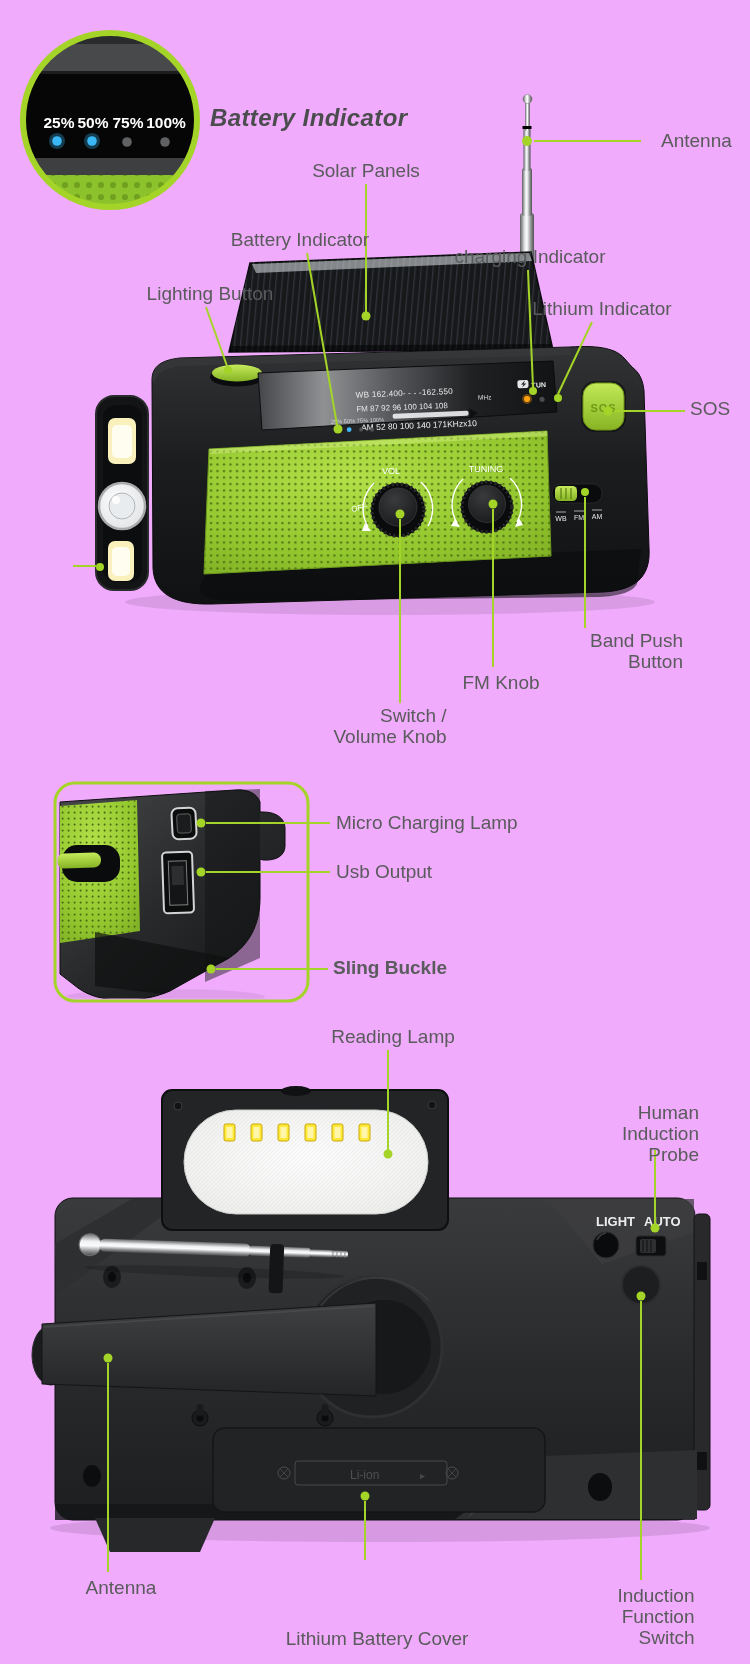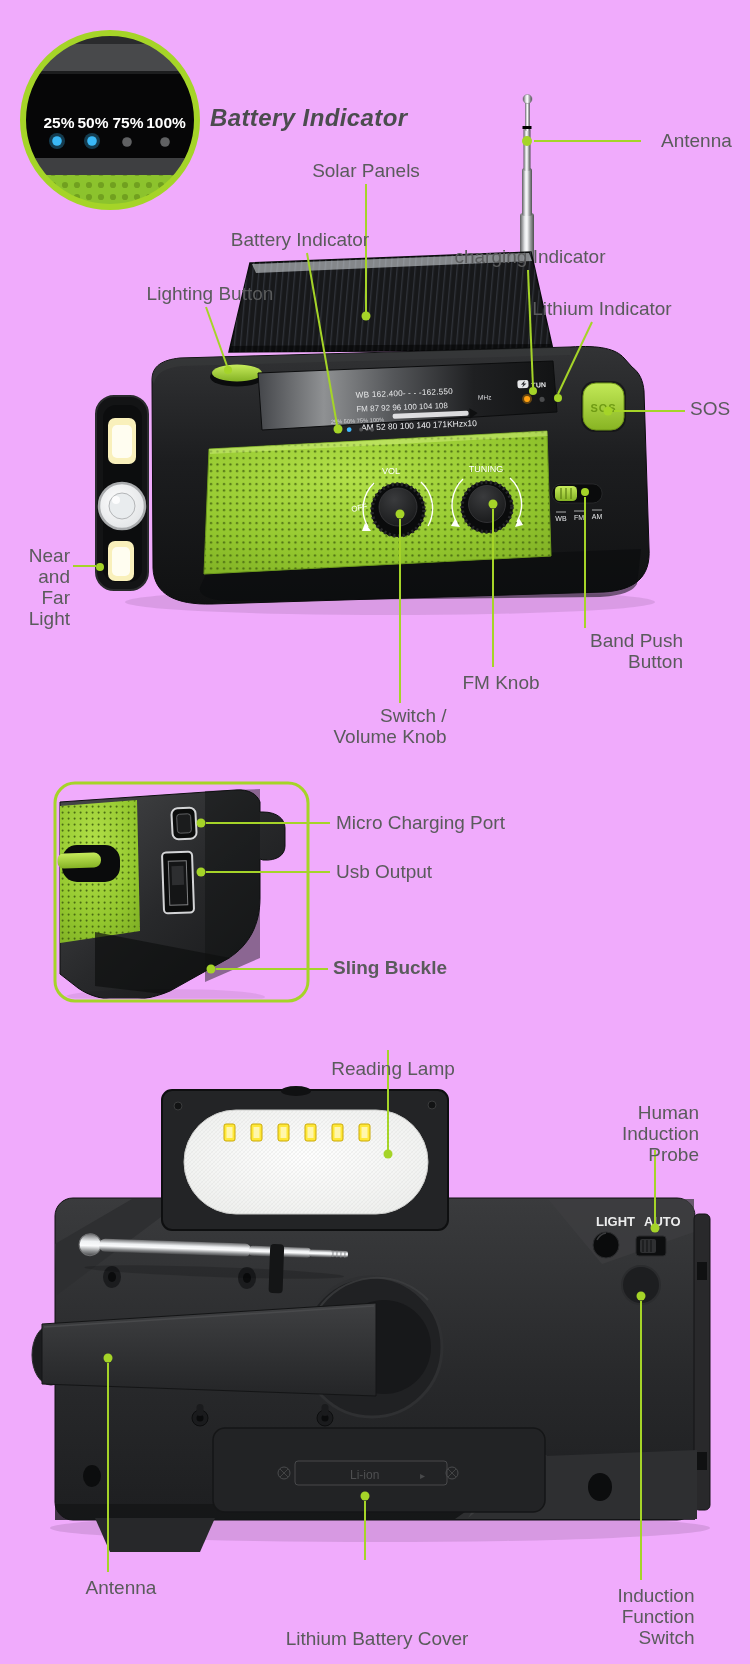--- a/index.html
+++ b/index.html
@@ -446,8 +446,6 @@
 <div class="lbl c" style="left:210px;top:283px;">Lighting Button</div>
 <div class="lbl c" style="left:602px;top:298px;">Lithium Indicator</div>
 <div class="lbl" style="left:690px;top:398px;">SOS</div>
-<div class="lbl r" style="left:0px;top:545px;width:70px;">Near and
-Far Light</div>
 <div class="lbl c" style="left:616px;top:630px;">Band Push Button</div>
 <div class="lbl c" style="left:501px;top:672px;">FM Knob</div>
 <div class="lbl c" style="left:390px;top:705px;">Switch /

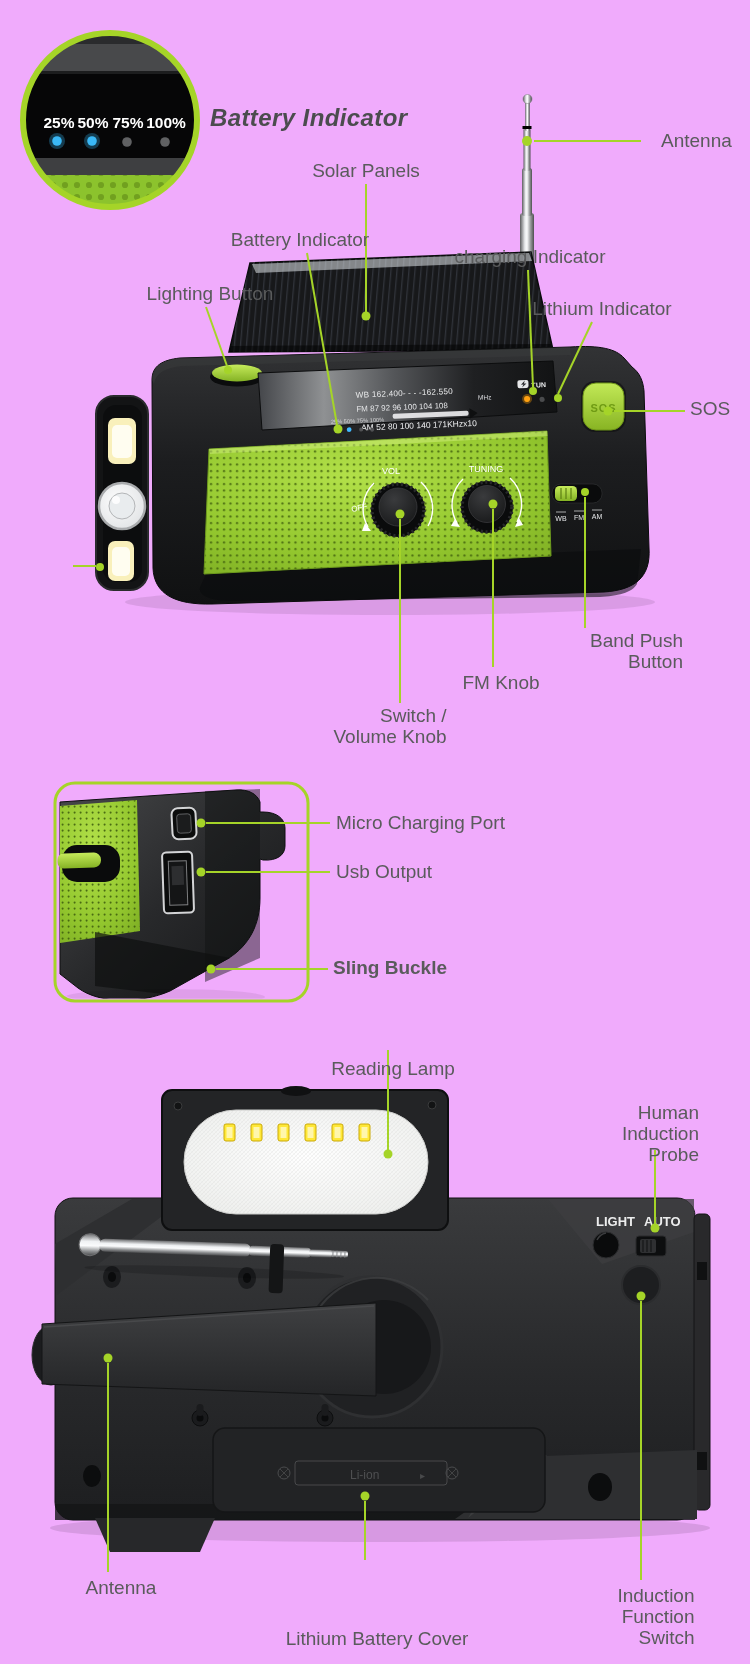--- a/index.html
+++ b/index.html
@@ -451,7 +451,7 @@
 <div class="lbl c" style="left:390px;top:705px;">Switch /
 Volume Knob</div>
 
-<div class="lbl" style="left:336px;top:812px;">Micro Charging Port</div>
+<div class="lbl" style="left:336px;top:812px;">Micro Charging Lamp</div>
 <div class="lbl" style="left:336px;top:861px;">Usb Output</div>
 <div class="lbl" style="left:333px;top:957px;font-weight:bold;">Sling Buckle</div>
 

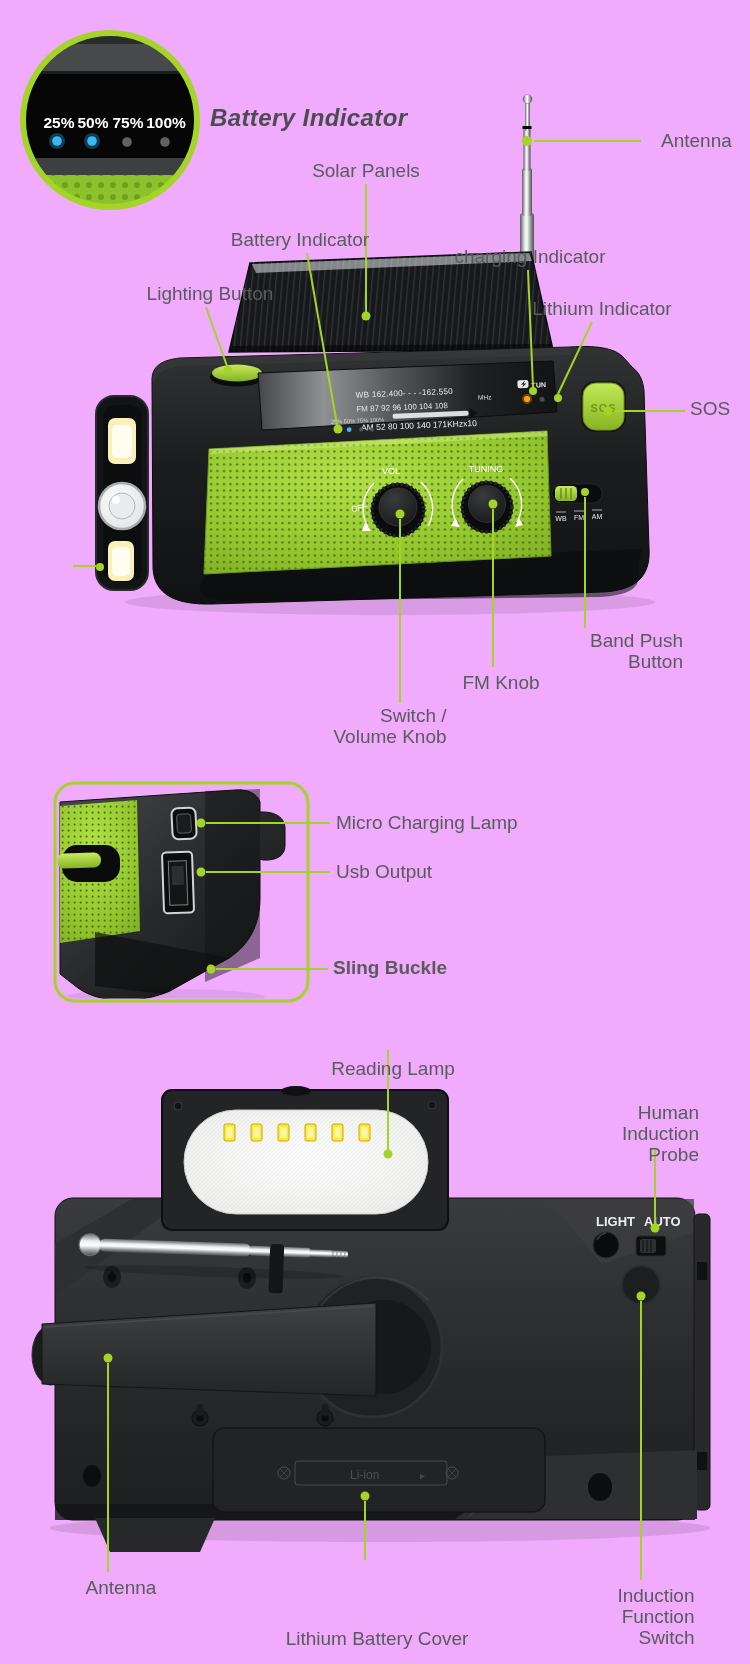--- a/index.html
+++ b/index.html
@@ -455,7 +455,7 @@
 <div class="lbl" style="left:336px;top:861px;">Usb Output</div>
 <div class="lbl" style="left:333px;top:957px;font-weight:bold;">Sling Buckle</div>
 
-<div class="lbl c" style="left:393px;top:1026px;margin-top:32px;">Reading Lamp</div>
+<div class="lbl c" style="left:393px;top:1026px;">Reading Lamp</div>
 <div class="lbl c" style="left:648px;top:1102px;">Human
 Induction Probe</div>
 <div class="lbl c" style="left:121px;top:1577px;">Antenna</div>

